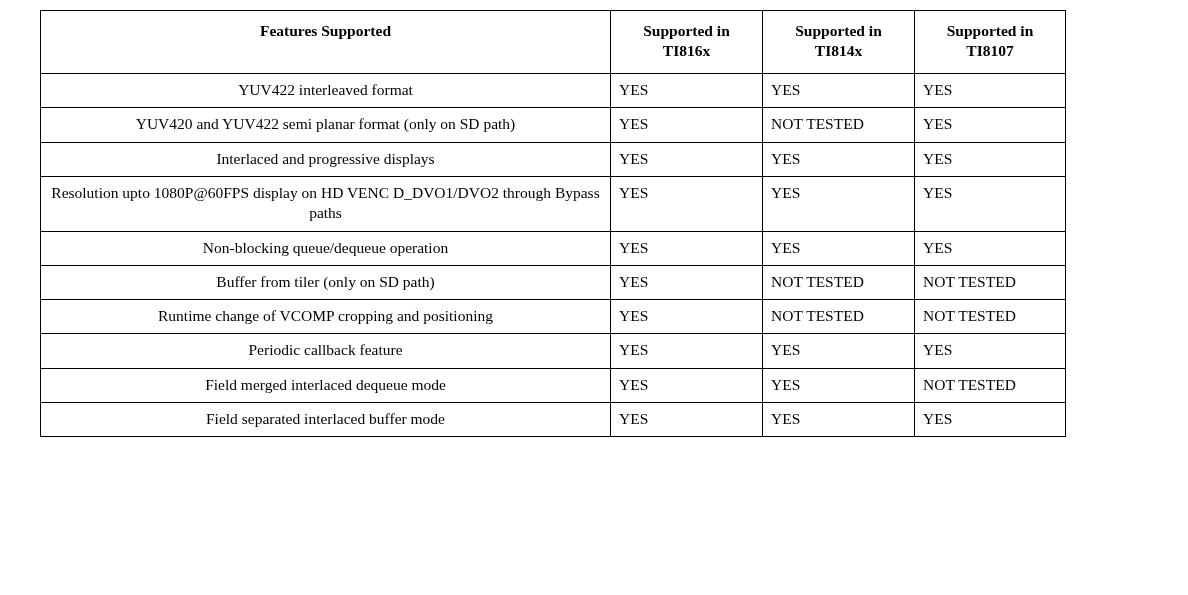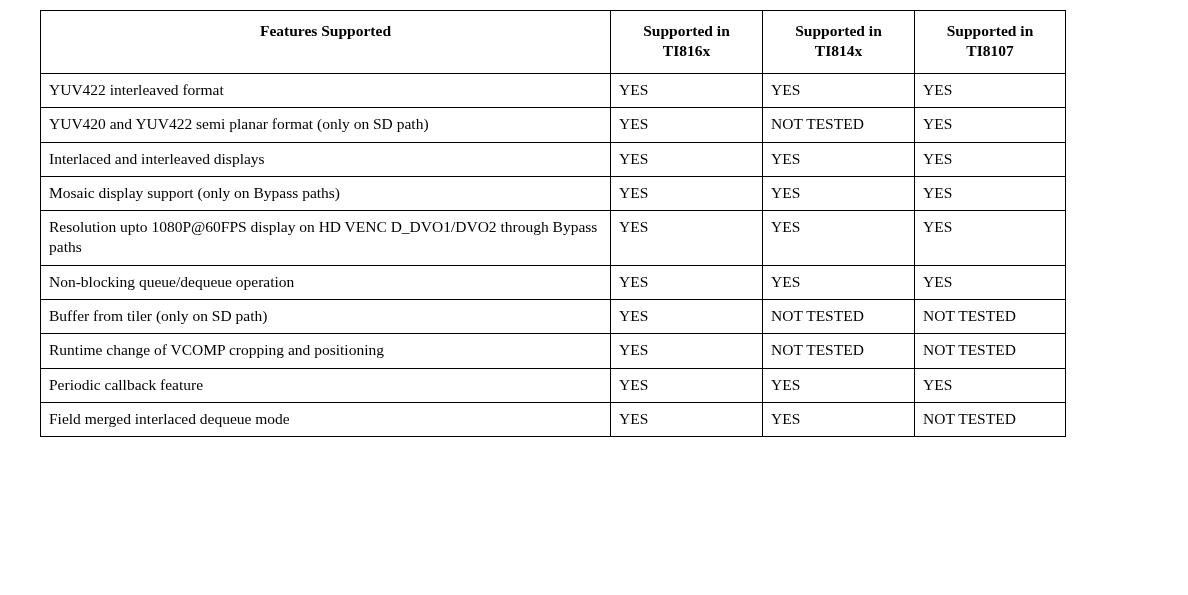--- a/index.html
+++ b/index.html
@@ -55,7 +55,7 @@
     padding: 6px 8px 7px 8px;
   }
   table.features tbody td.feature {
-    text-align: left;
+    text-align: center;
   }
   table.features tbody td.status {
     text-align: left;

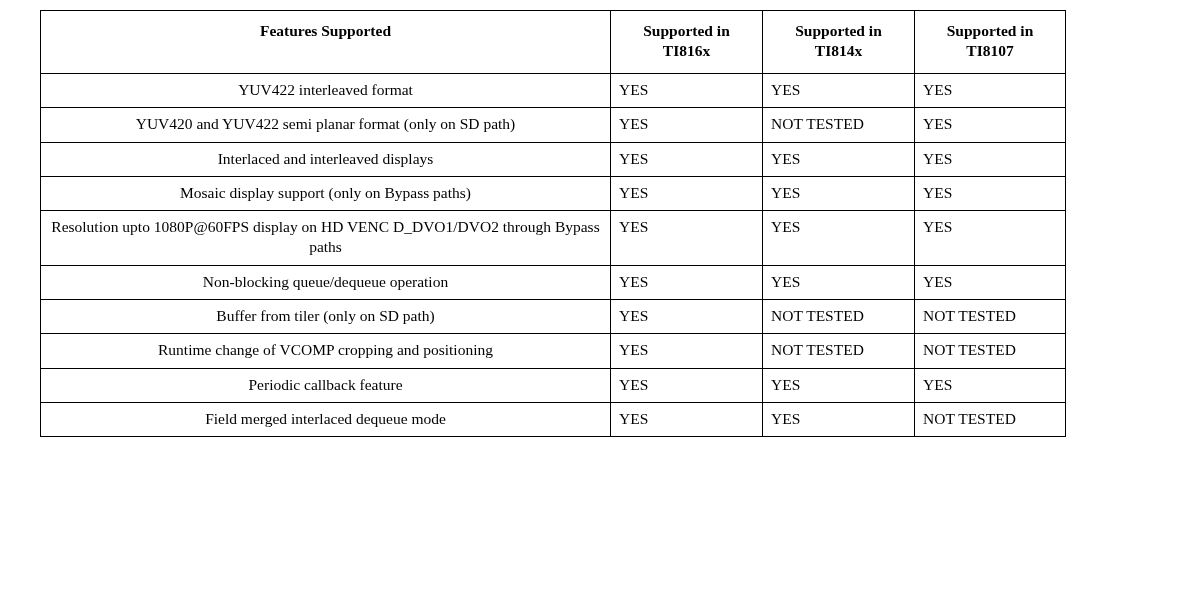--- a/index.html
+++ b/index.html
@@ -110,7 +110,7 @@
         <td class="status">YES</td>
       </tr>
       <tr>
-        <td class="feature">Interlaced and interleaved displays</td>
+        <td class="feature">Interlaced and progressive displays</td>
         <td class="status">YES</td>
         <td class="status">YES</td>
         <td class="status">YES</td>

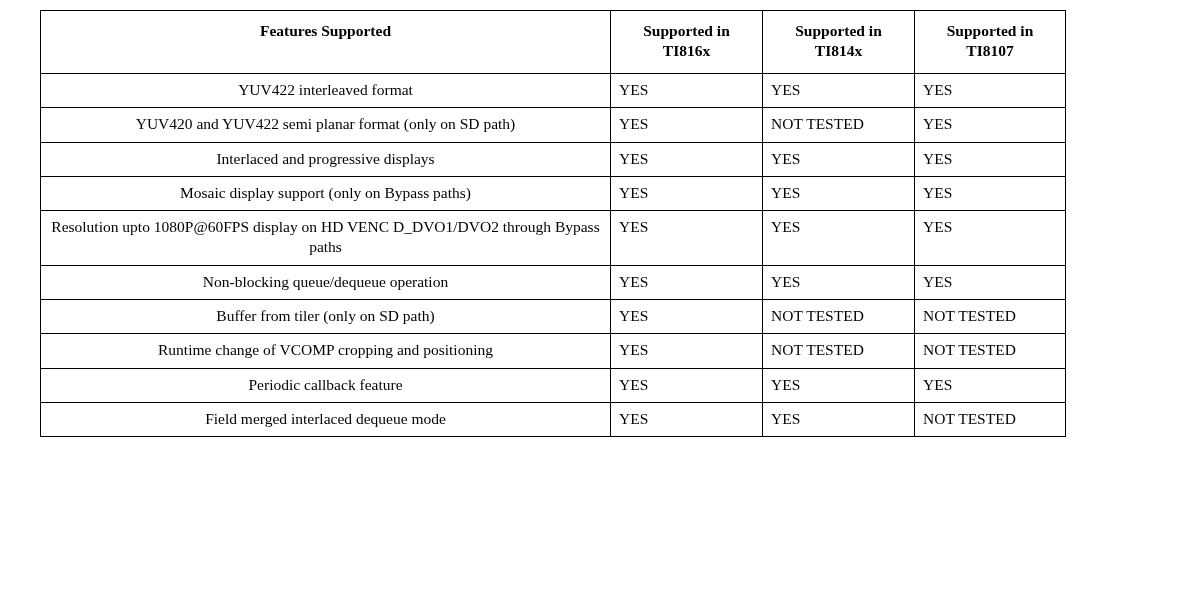--- a/index.html
+++ b/index.html
@@ -115,12 +115,6 @@
         <td class="status">YES</td>
         <td class="status">YES</td>
       </tr>
-      <tr>
-        <td class="feature">Mosaic display support (only on Bypass paths)</td>
-        <td class="status">YES</td>
-        <td class="status">YES</td>
-        <td class="status">YES</td>
-      </tr>
       <tr class="tall">
         <td class="feature">
           <span>Resolution upto 1080P@60FPS display on HD VENC D_DVO1/DVO2 through</span>

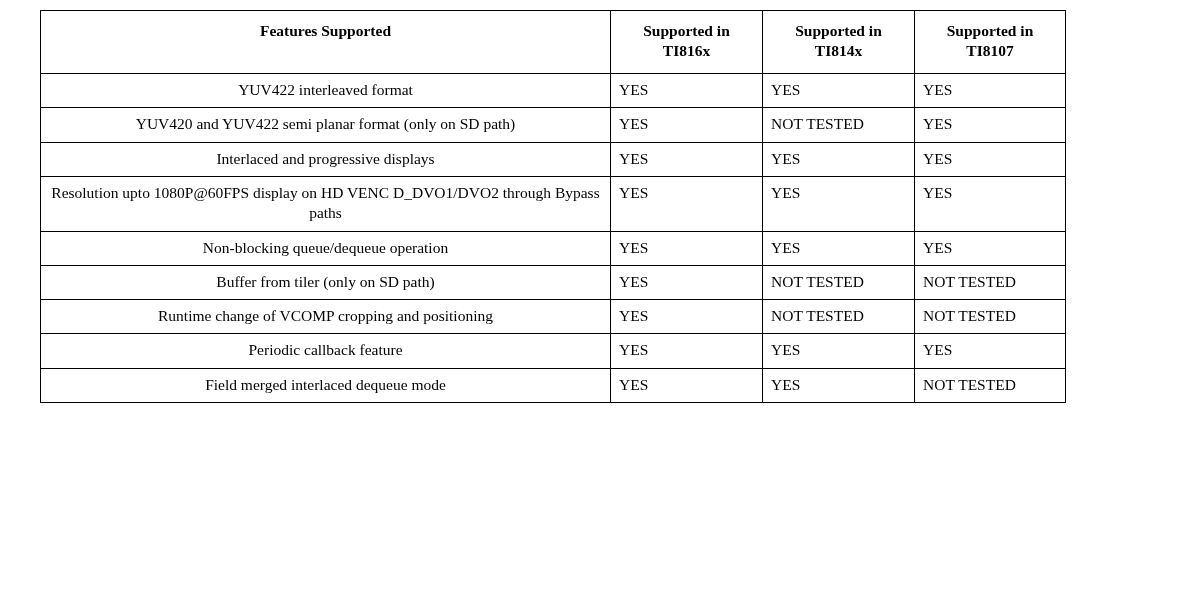--- a/index.html
+++ b/index.html
@@ -154,6 +154,12 @@
         <td class="status">YES</td>
         <td class="status">NOT TESTED</td>
       </tr>
+      <tr>
+        <td class="feature">Field separated interlaced buffer mode</td>
+        <td class="status">YES</td>
+        <td class="status">YES</td>
+        <td class="status">YES</td>
+      </tr>
     </tbody>
   </table>
 </div>

